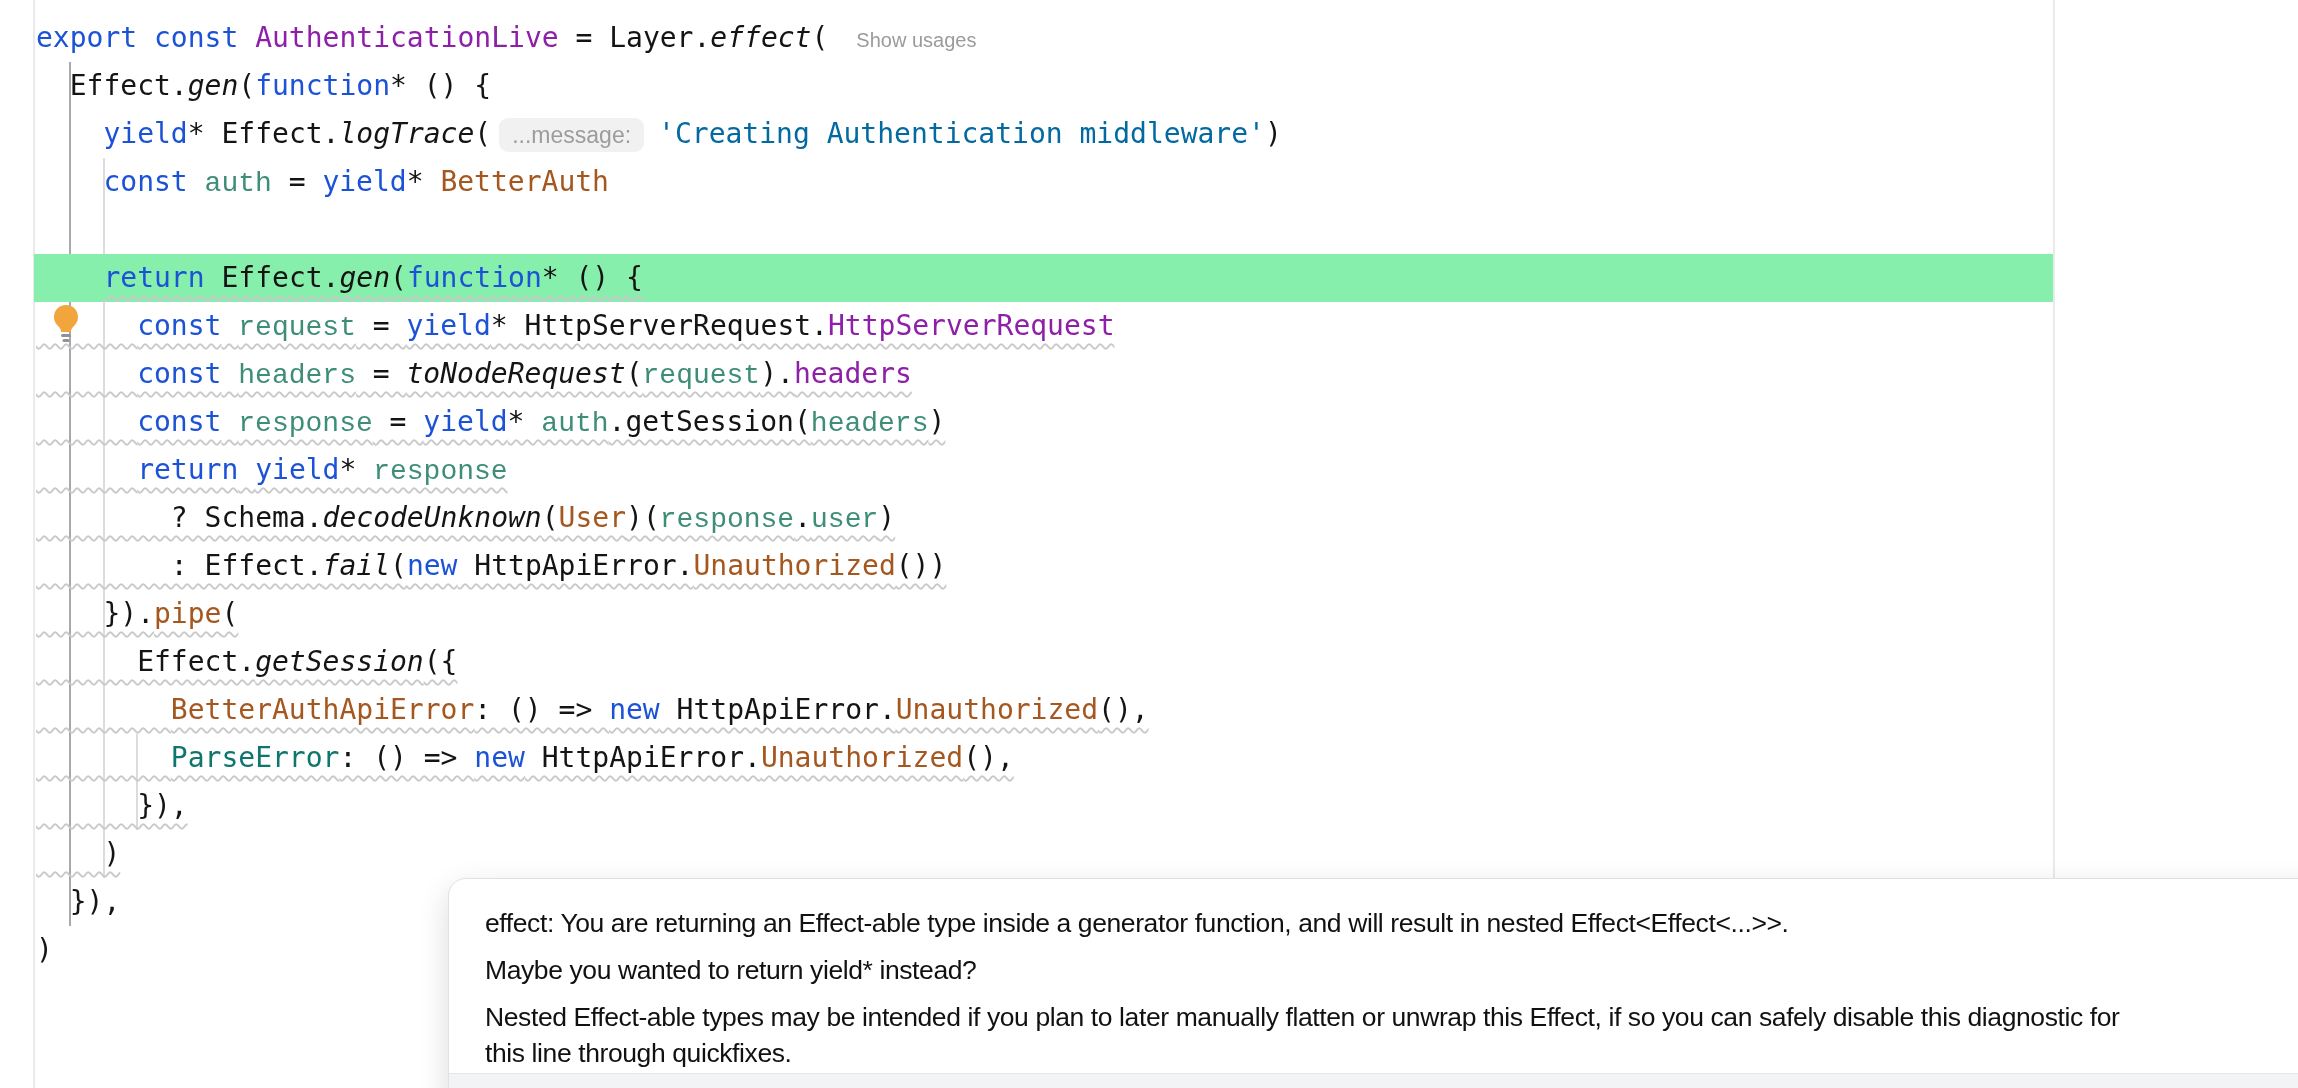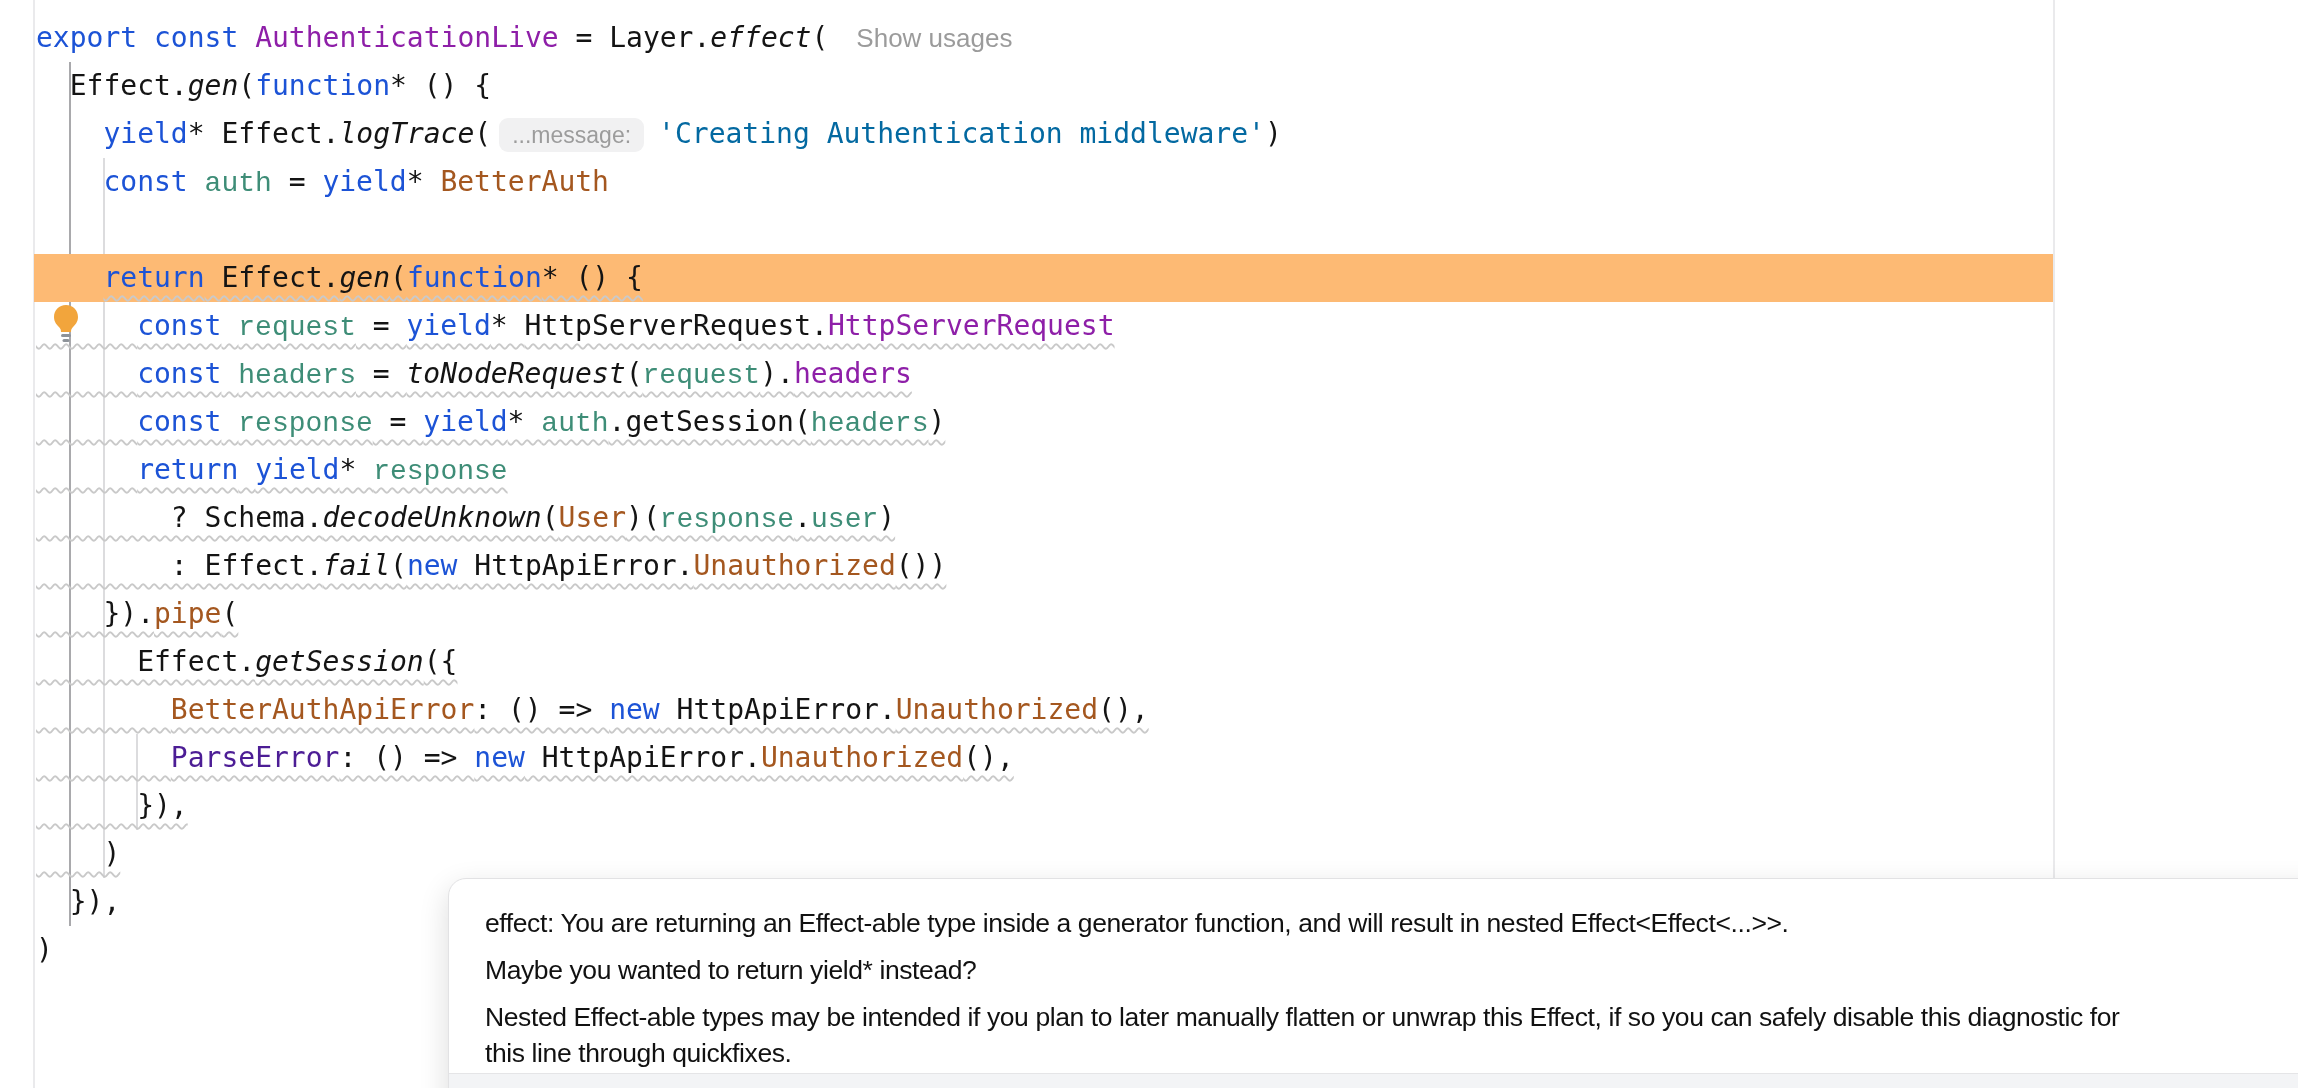--- a/index.html
+++ b/index.html
@@ -39,7 +39,7 @@
     text-underline-offset:8px;-webkit-text-decoration-skip-ink:none;text-decoration-skip-ink:none;
   }
   .ghost{
-    color:#9B9B9B;font-family:"Liberation Sans",sans-serif;font-size:26px;
+    color:#9B9B9B;font-family:"Liberation Sans",sans-serif;font-size:20px;
     margin-left:28px;letter-spacing:0;
   }
   .pill{

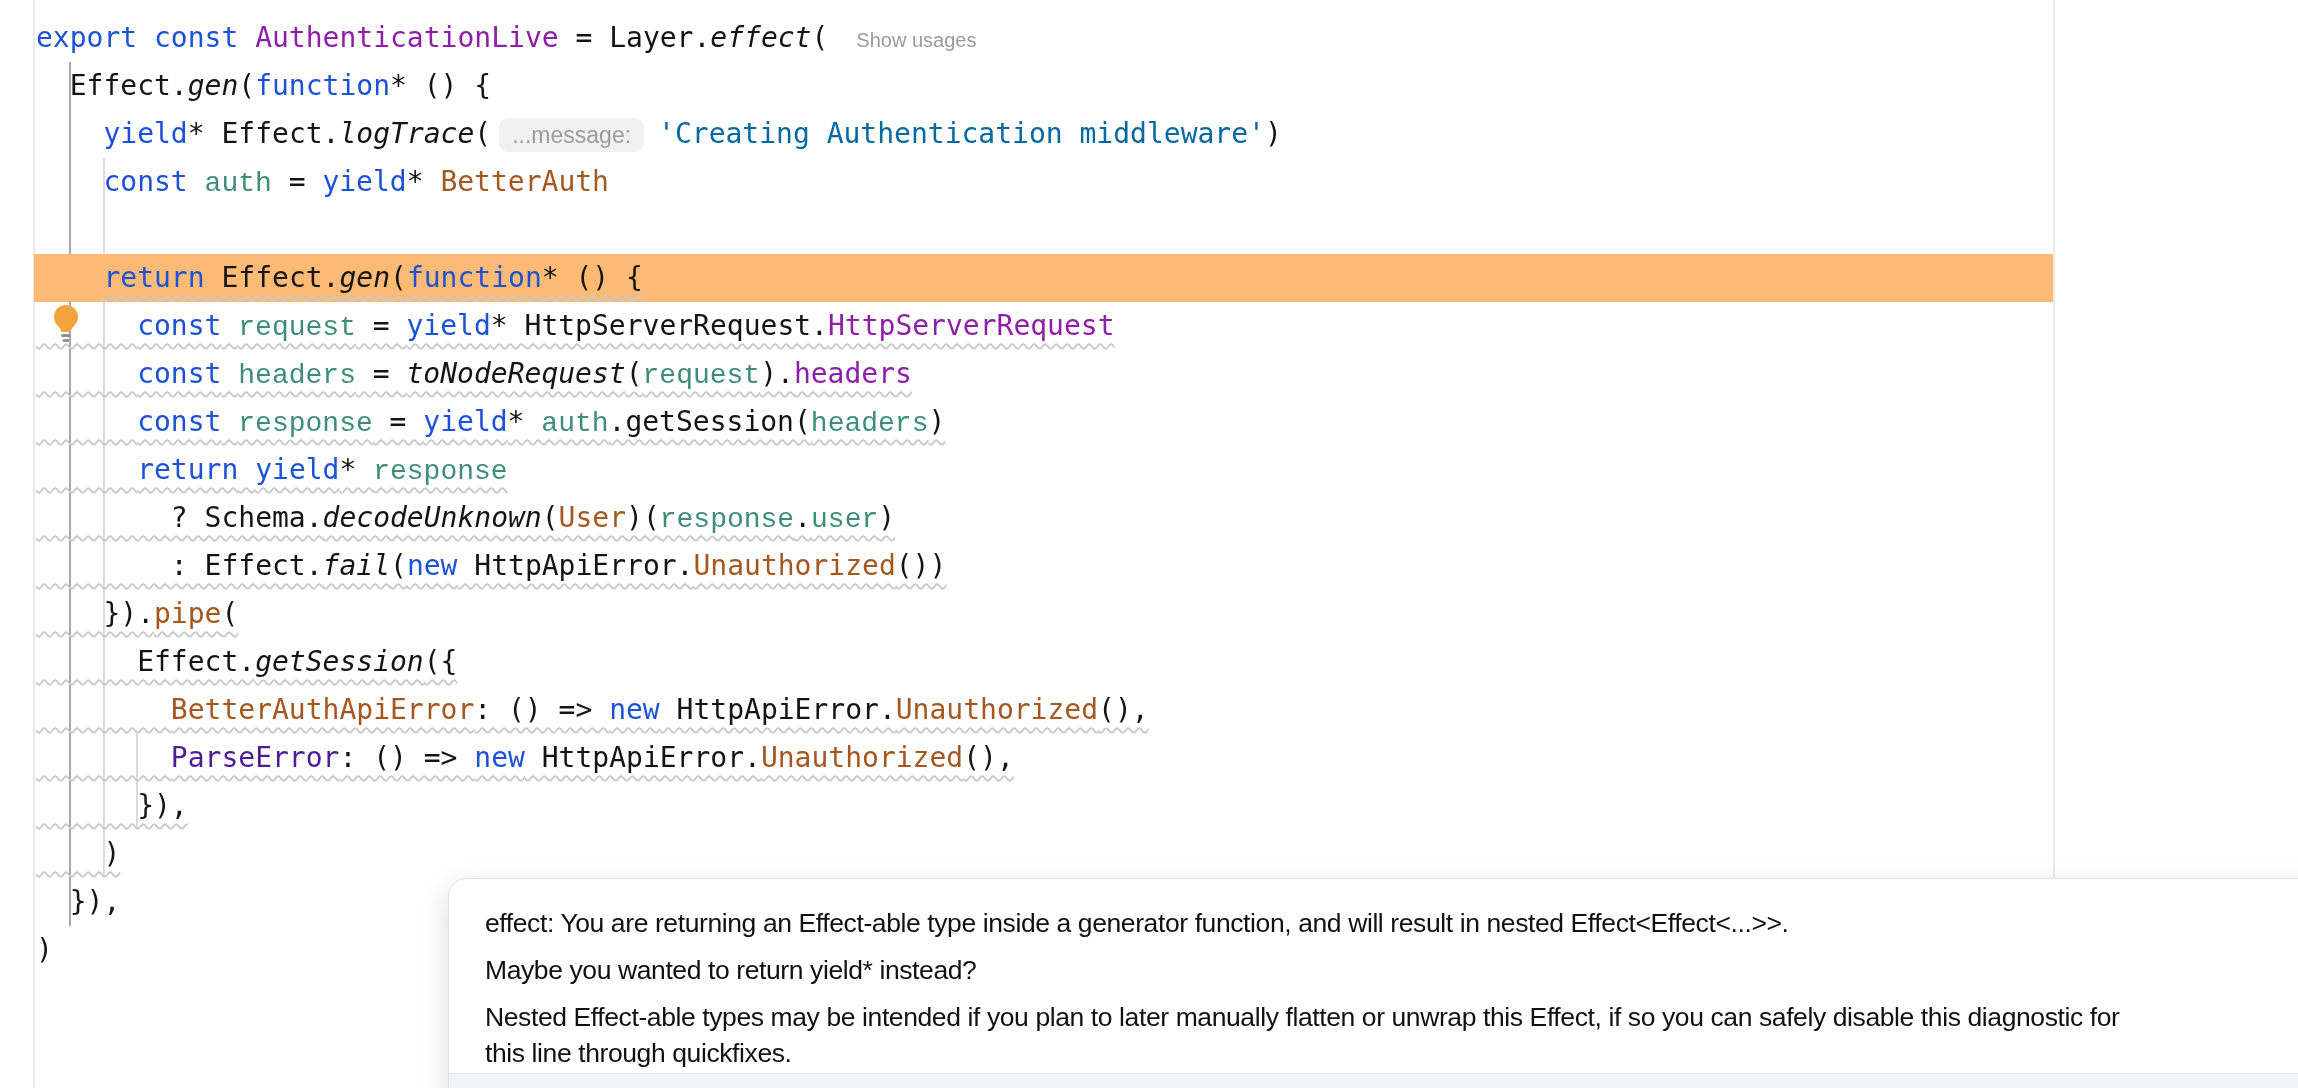--- a/index.html
+++ b/index.html
@@ -22,7 +22,7 @@
     color:#141414;z-index:2;
   }
   .code-line{height:48px;line-height:48px;white-space:pre;}
-  .caret-row{background:#fdba74;}
+  .caret-row{background:#86efac;}
   .code-line{padding-left:2px;}
   .tk{display:inline;}
   .kw{color:#1C53D6;}

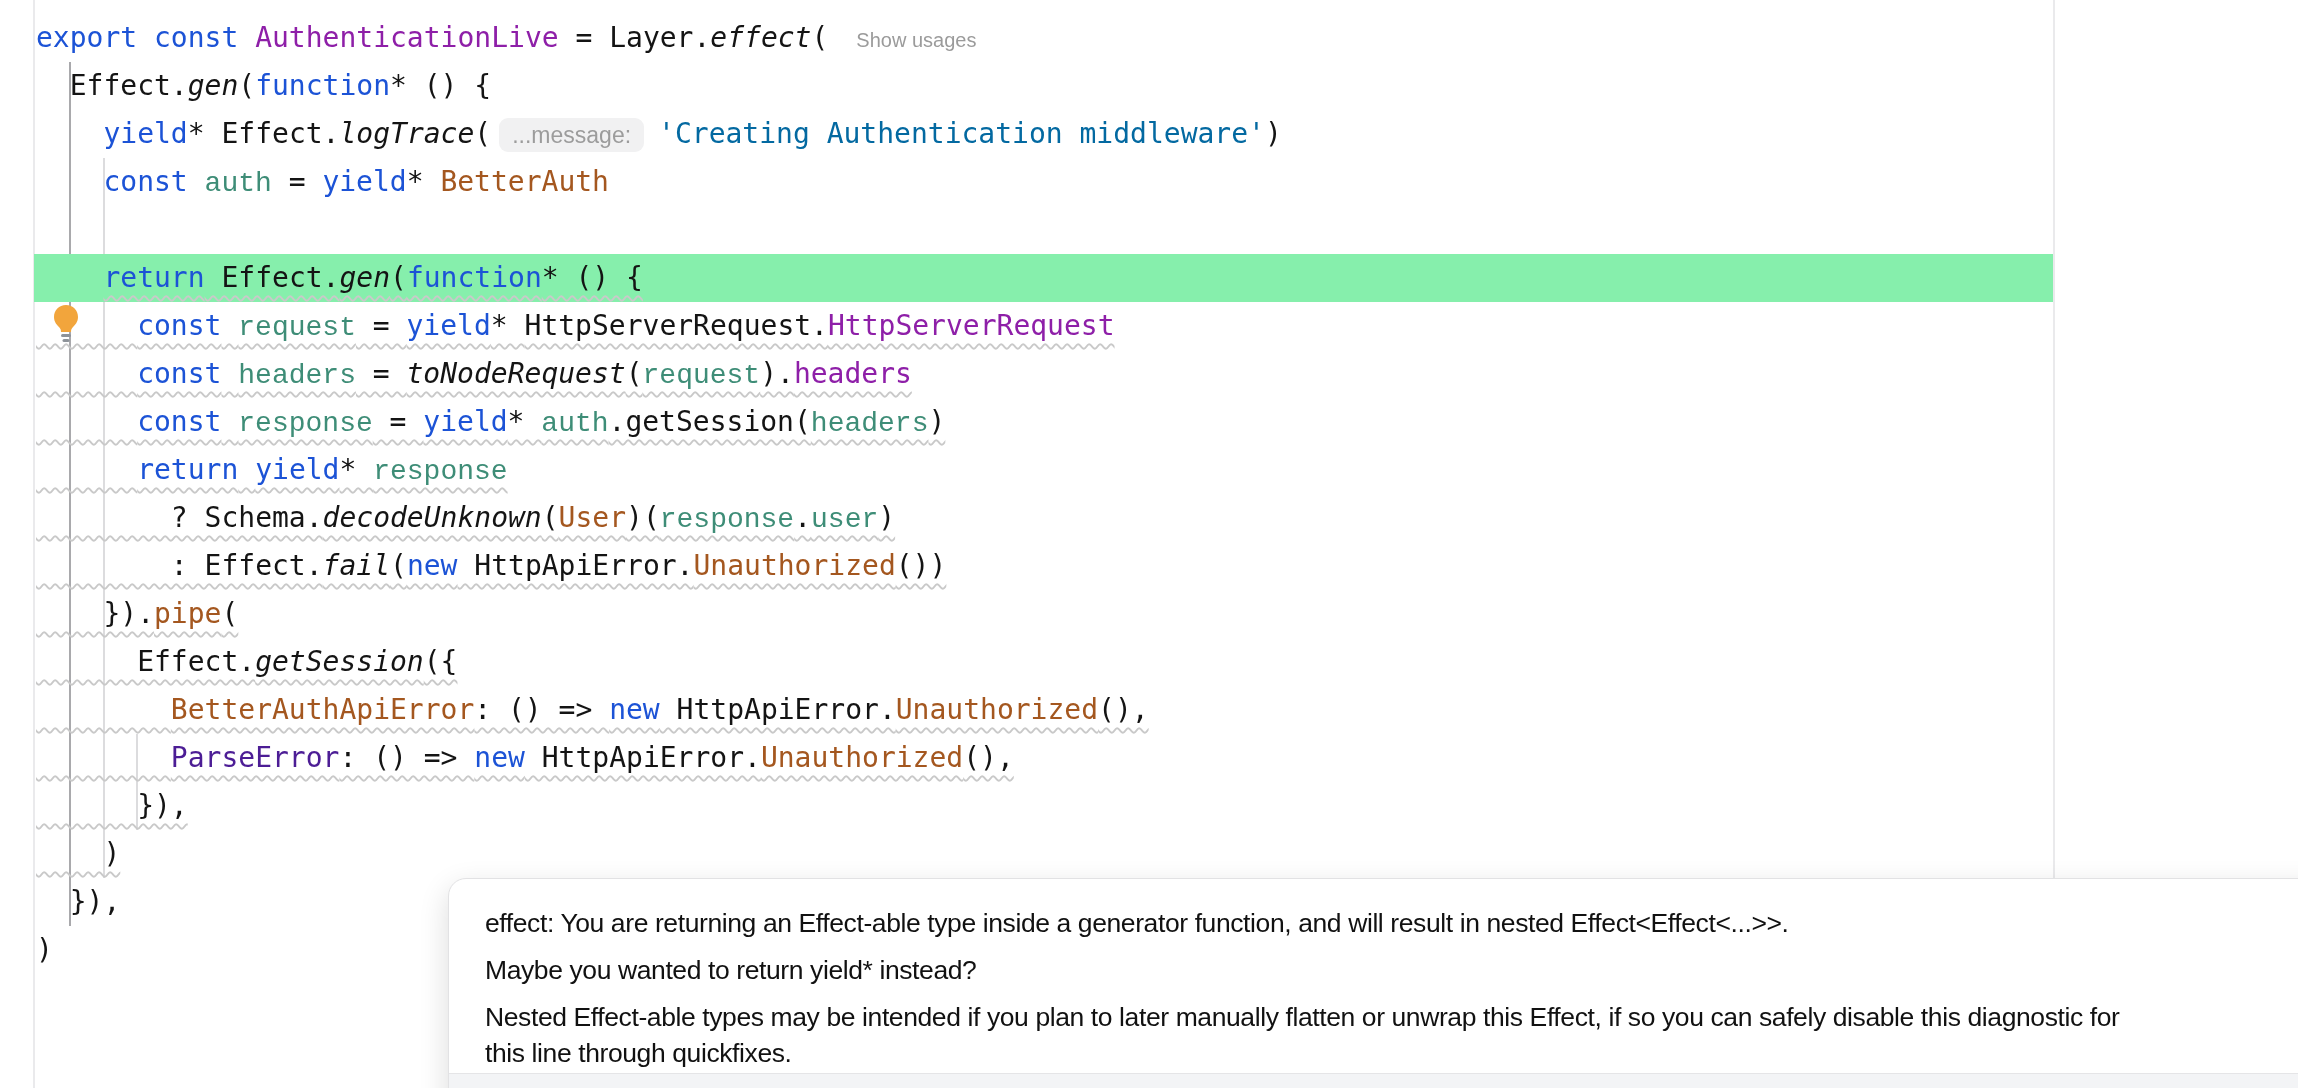--- a/index.html
+++ b/index.html
@@ -30,7 +30,7 @@
   .te{color:#3E8D77;font-family:Liberation Mono, monospace;}
   .br{color:#A4571F;}
   .st{color:#0369a1;}
-  .gr{color:#4c1d95;}
+  .gr{color:#0f766e;}
   .pl{color:#141414;}
   .fn{color:#141414;font-style:italic;}
   .sq{

